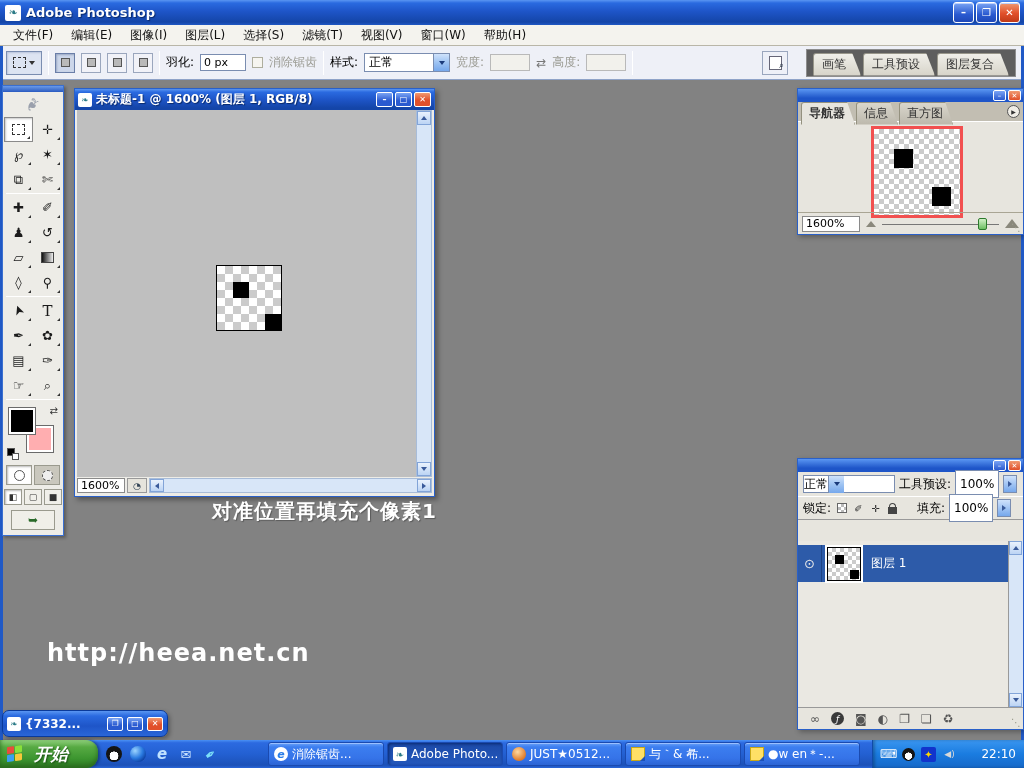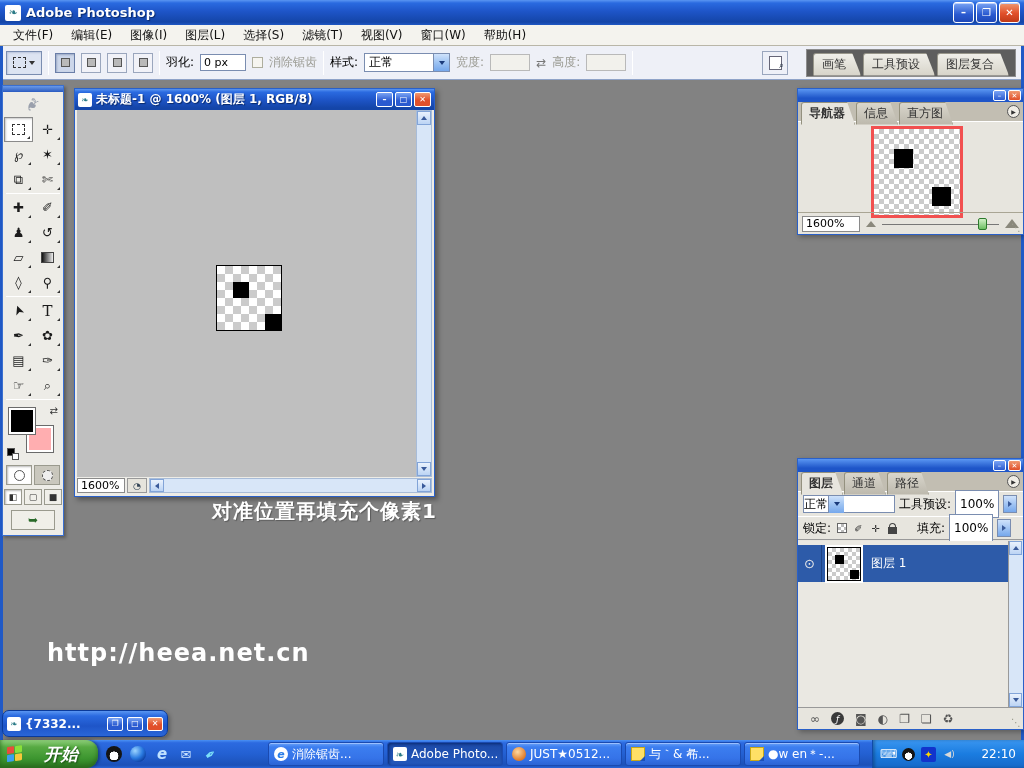--- a/index.html
+++ b/index.html
@@ -436,12 +436,6 @@
       <span class="pbtn">–</span>
       <span class="pbtn close">✕</span>
     </div>
-    <div class="paltabs">
-      <span class="ptab active">图层</span>
-      <span class="ptab">通道</span>
-      <span class="ptab">路径</span>
-      <span class="palmenu">▶</span>
-    </div>
     <div class="layrow1">
       <span class="laycombo">
         <span class="cval">正常</span>

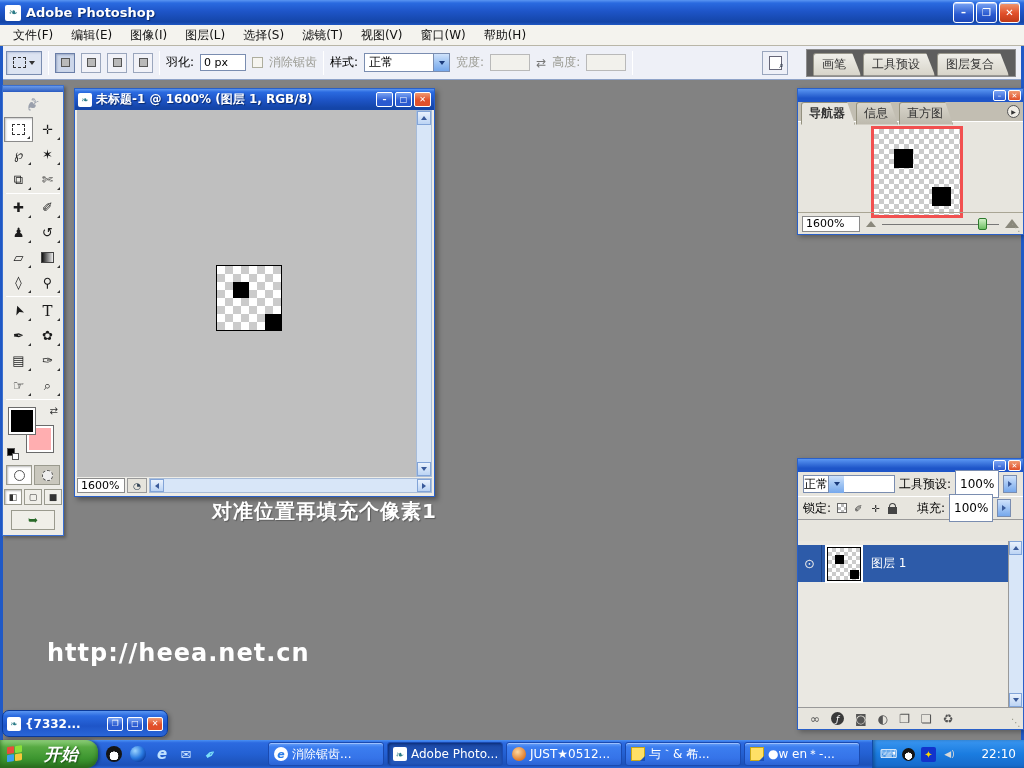--- a/index.html
+++ b/index.html
@@ -154,7 +154,7 @@
   .taskbar{position:absolute;left:0;top:740px;width:1024px;height:28px;background:linear-gradient(180deg,#4a90f4 0%,#2c6ae0 10%,#2360d2 50%,#1c51b8 90%,#2a66d8 100%)}
   .startbtn{position:absolute;left:0;top:0;width:98px;height:28px;border-radius:0 12px 12px 0;
     background:linear-gradient(180deg,#90d07c 0%,#57aa43 25%,#3d9630 65%,#2f7f24 100%);
-    display:flex;align-items:center;gap:20px;padding-left:7px;color:#fff;font-weight:bold;font-style:italic;font-size:17px;text-shadow:1px 1px 2px #1a4a12;box-shadow:2px 0 3px rgba(0,0,0,.35),inset 0 -3px 5px #2a6a1e}
+    display:flex;align-items:center;gap:10px;padding-left:7px;color:#fff;font-weight:bold;font-style:italic;font-size:17px;text-shadow:1px 1px 2px #1a4a12;box-shadow:2px 0 3px rgba(0,0,0,.35),inset 0 -3px 5px #2a6a1e}
   .flag{width:17px;height:16px;display:grid;grid-template-columns:7px 7px;grid-template-rows:7px 7px;gap:1px;transform:skewY(-8deg)}
   .flag i{border-radius:1px}
   .ql{position:absolute;left:106px;top:0;height:28px;display:flex;align-items:center;gap:8px}

